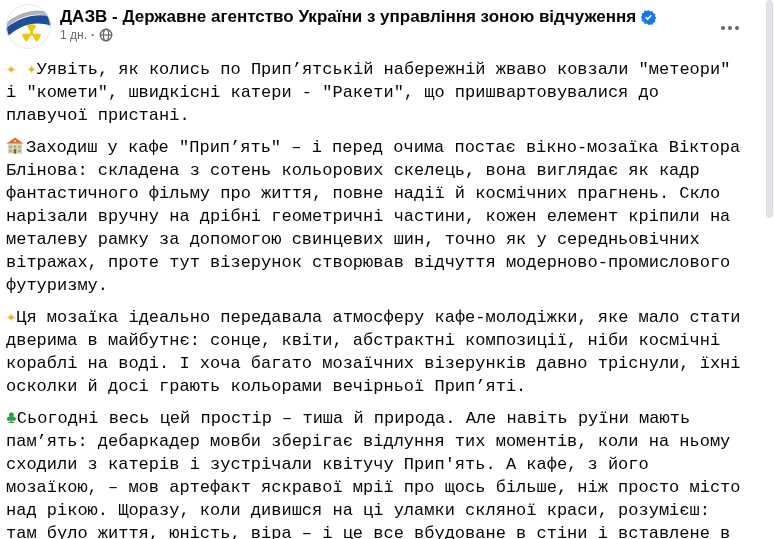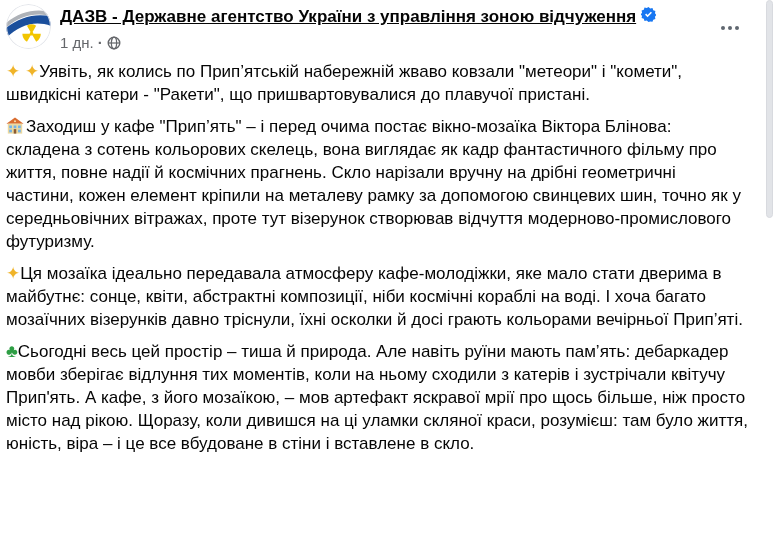--- a/index.html
+++ b/index.html
@@ -15,7 +15,7 @@
   .post-header { display: flex; align-items: flex-start; position: relative; margin-bottom: 9px; }
   .avatar { width: 45px; height: 45px; border-radius: 50%; flex: 0 0 45px; margin-right: 9px; cursor: pointer; }
   .header-info { padding-top: 2px; min-width: 0; }
-  .name-row { display: flex; gap: 5px; text-decoration: underline; }
+  .name-row { display: flex; align-items: center; gap: 5px; }
   .page-name { font-size: 17px; font-weight: 700; color: #050505; line-height: 21px; cursor: pointer; }
   .verified { width: 15px; height: 15px; flex: 0 0 15px; margin-top: 1px; }
   .meta-row { display: flex; align-items: center; gap: 4px; margin-top: 7px; color: #65676b; font-size: 15px; }

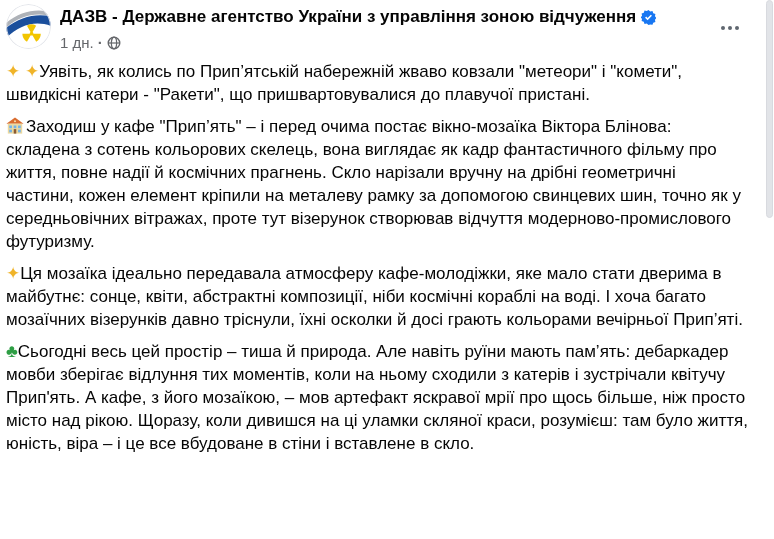--- a/index.html
+++ b/index.html
@@ -18,7 +18,7 @@
   .name-row { display: flex; align-items: center; gap: 5px; }
   .page-name { font-size: 17px; font-weight: 700; color: #050505; line-height: 21px; cursor: pointer; }
   .verified { width: 15px; height: 15px; flex: 0 0 15px; margin-top: 1px; }
-  .meta-row { display: flex; align-items: center; gap: 4px; margin-top: 7px; color: #65676b; font-size: 15px; }
+  .meta-row { display: flex; align-items: center; gap: 4px; margin-top: 1px; color: #65676b; font-size: 12px; }
   .meta-row .dot-sep { font-weight: 700; }
   .more-btn { position: absolute; right: 2px; top: 14px; width: 32px; height: 20px;
               display: flex; align-items: center; justify-content: center; gap: 3px;

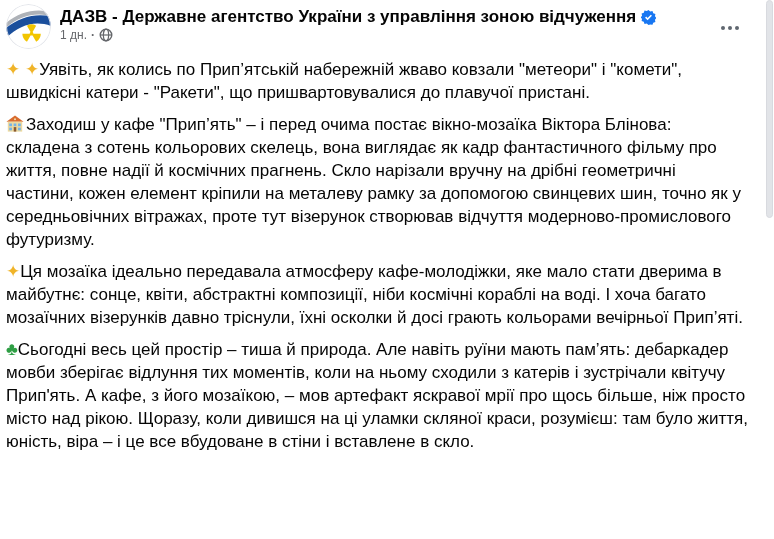--- a/index.html
+++ b/index.html
@@ -27,7 +27,7 @@
 
   
   .post-body { font-size: 17px; line-height: 23px; color: #050505; }
-  .post-body p { margin: 0 0 9px 0; }
+  .post-body p { margin: 0 0 9px 0; font-family: Liberation Mono, monospace; }
   .glyph { font-style: normal; }
   .glyph-gold { color: #f0b429; }
   .glyph-green { color: #2e9e44; font-size: 18px; }

